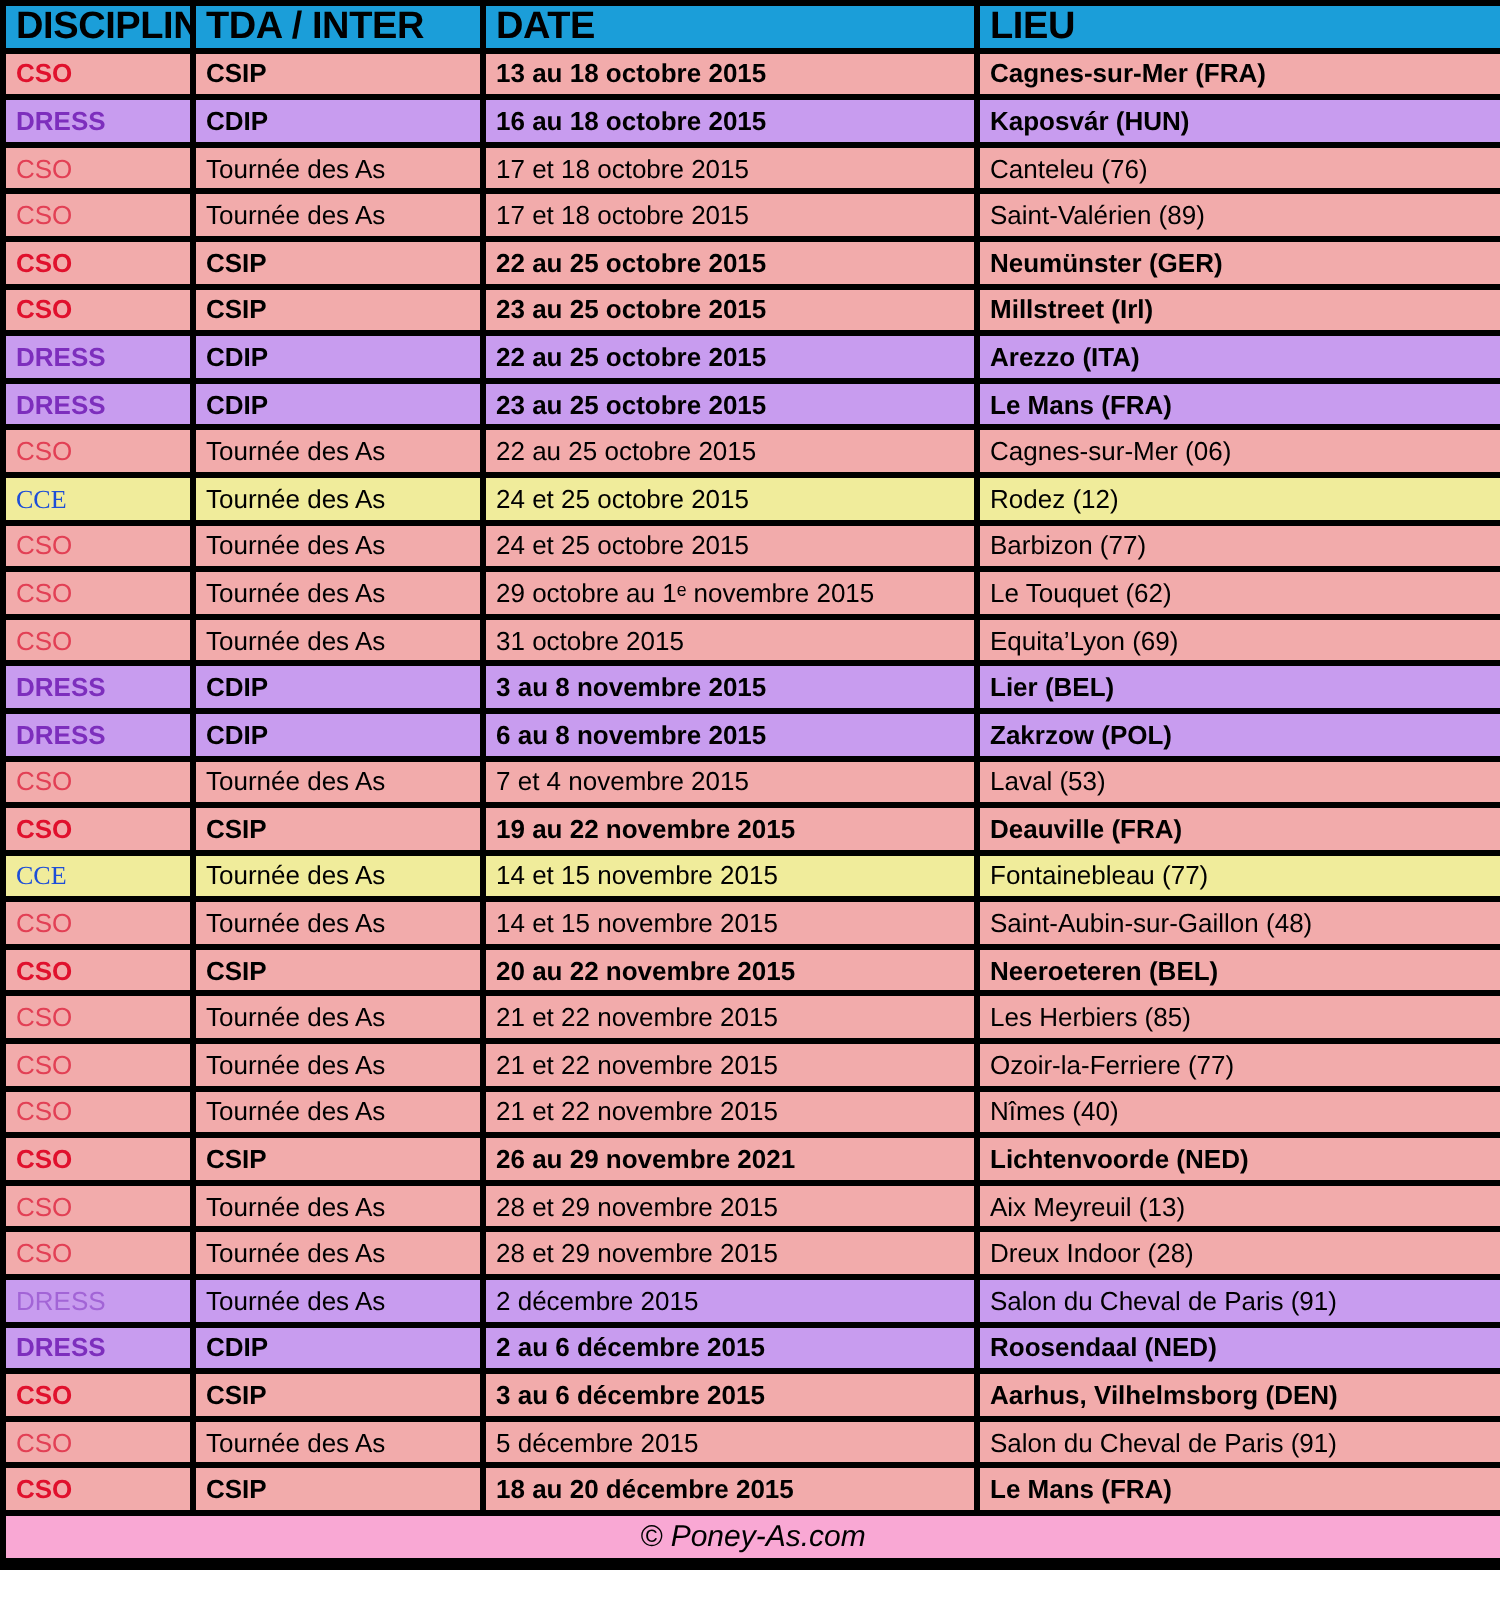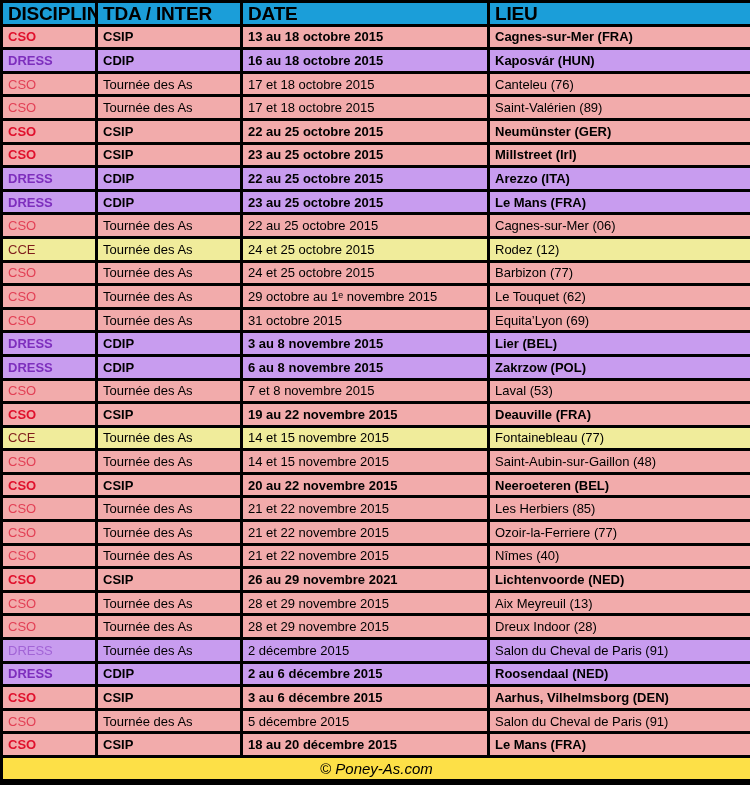--- a/index.html
+++ b/index.html
@@ -40,7 +40,7 @@
   tr.bold td.disc-cso   { color: #E0112D; }
   td.disc-dress { color: #A264D6; }
   tr.bold td.disc-dress { color: #7D2EBD; }
-  td.disc-cce   { color: #7f1d1d; }
+  td.disc-cce   { color: #1d4ed8; font-family: Liberation Serif, serif; }
   tfoot td {
     background: #fde047;
     text-align: center;

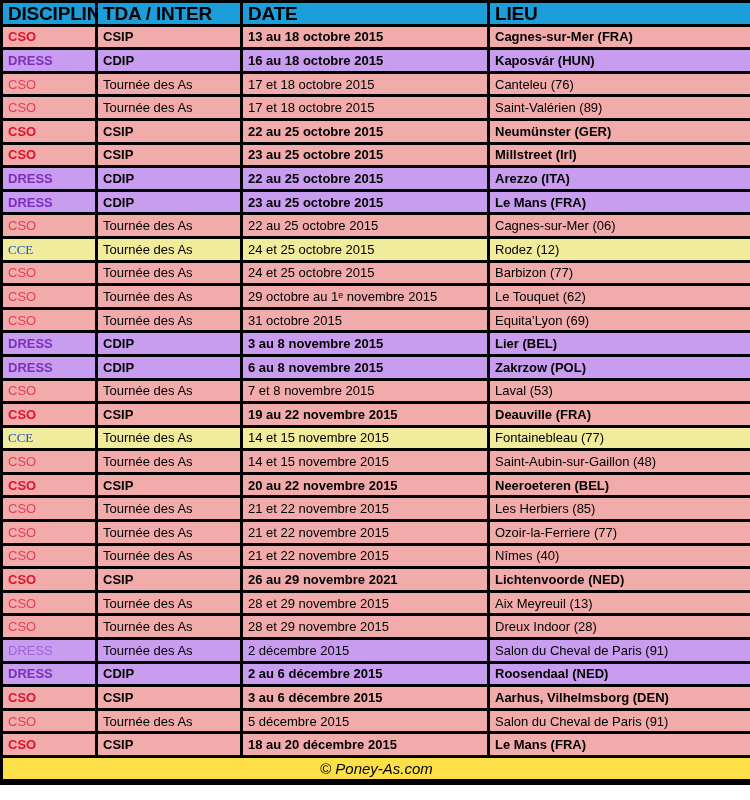--- a/index.html
+++ b/index.html
@@ -162,7 +162,7 @@
       <tr class="pink">
     <td class="disc-cso">CSO</td>
     <td>Tournée des As</td>
-    <td>7 et 8 novembre 2015</td>
+    <td>7 et 4 novembre 2015</td>
     <td>Laval (53)</td>
   </tr>
       <tr class="pink bold">

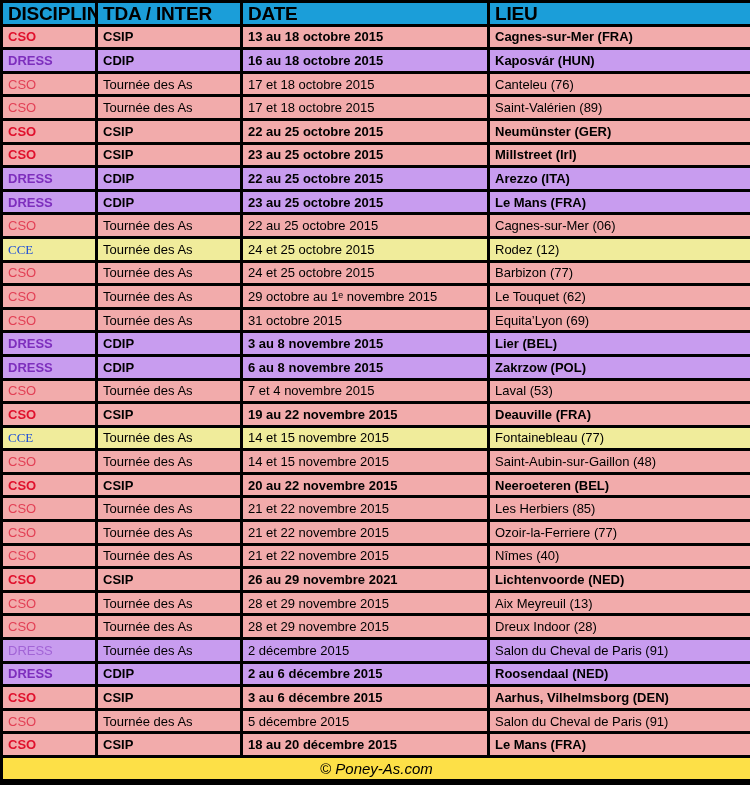--- a/index.html
+++ b/index.html
@@ -42,7 +42,7 @@
   tr.bold td.disc-dress { color: #7D2EBD; }
   td.disc-cce   { color: #1d4ed8; font-family: Liberation Serif, serif; }
   tfoot td {
-    background: #fde047;
+    background: #f9a8d4;
     text-align: center;
     font-style: italic;
     font-size: 15px;

